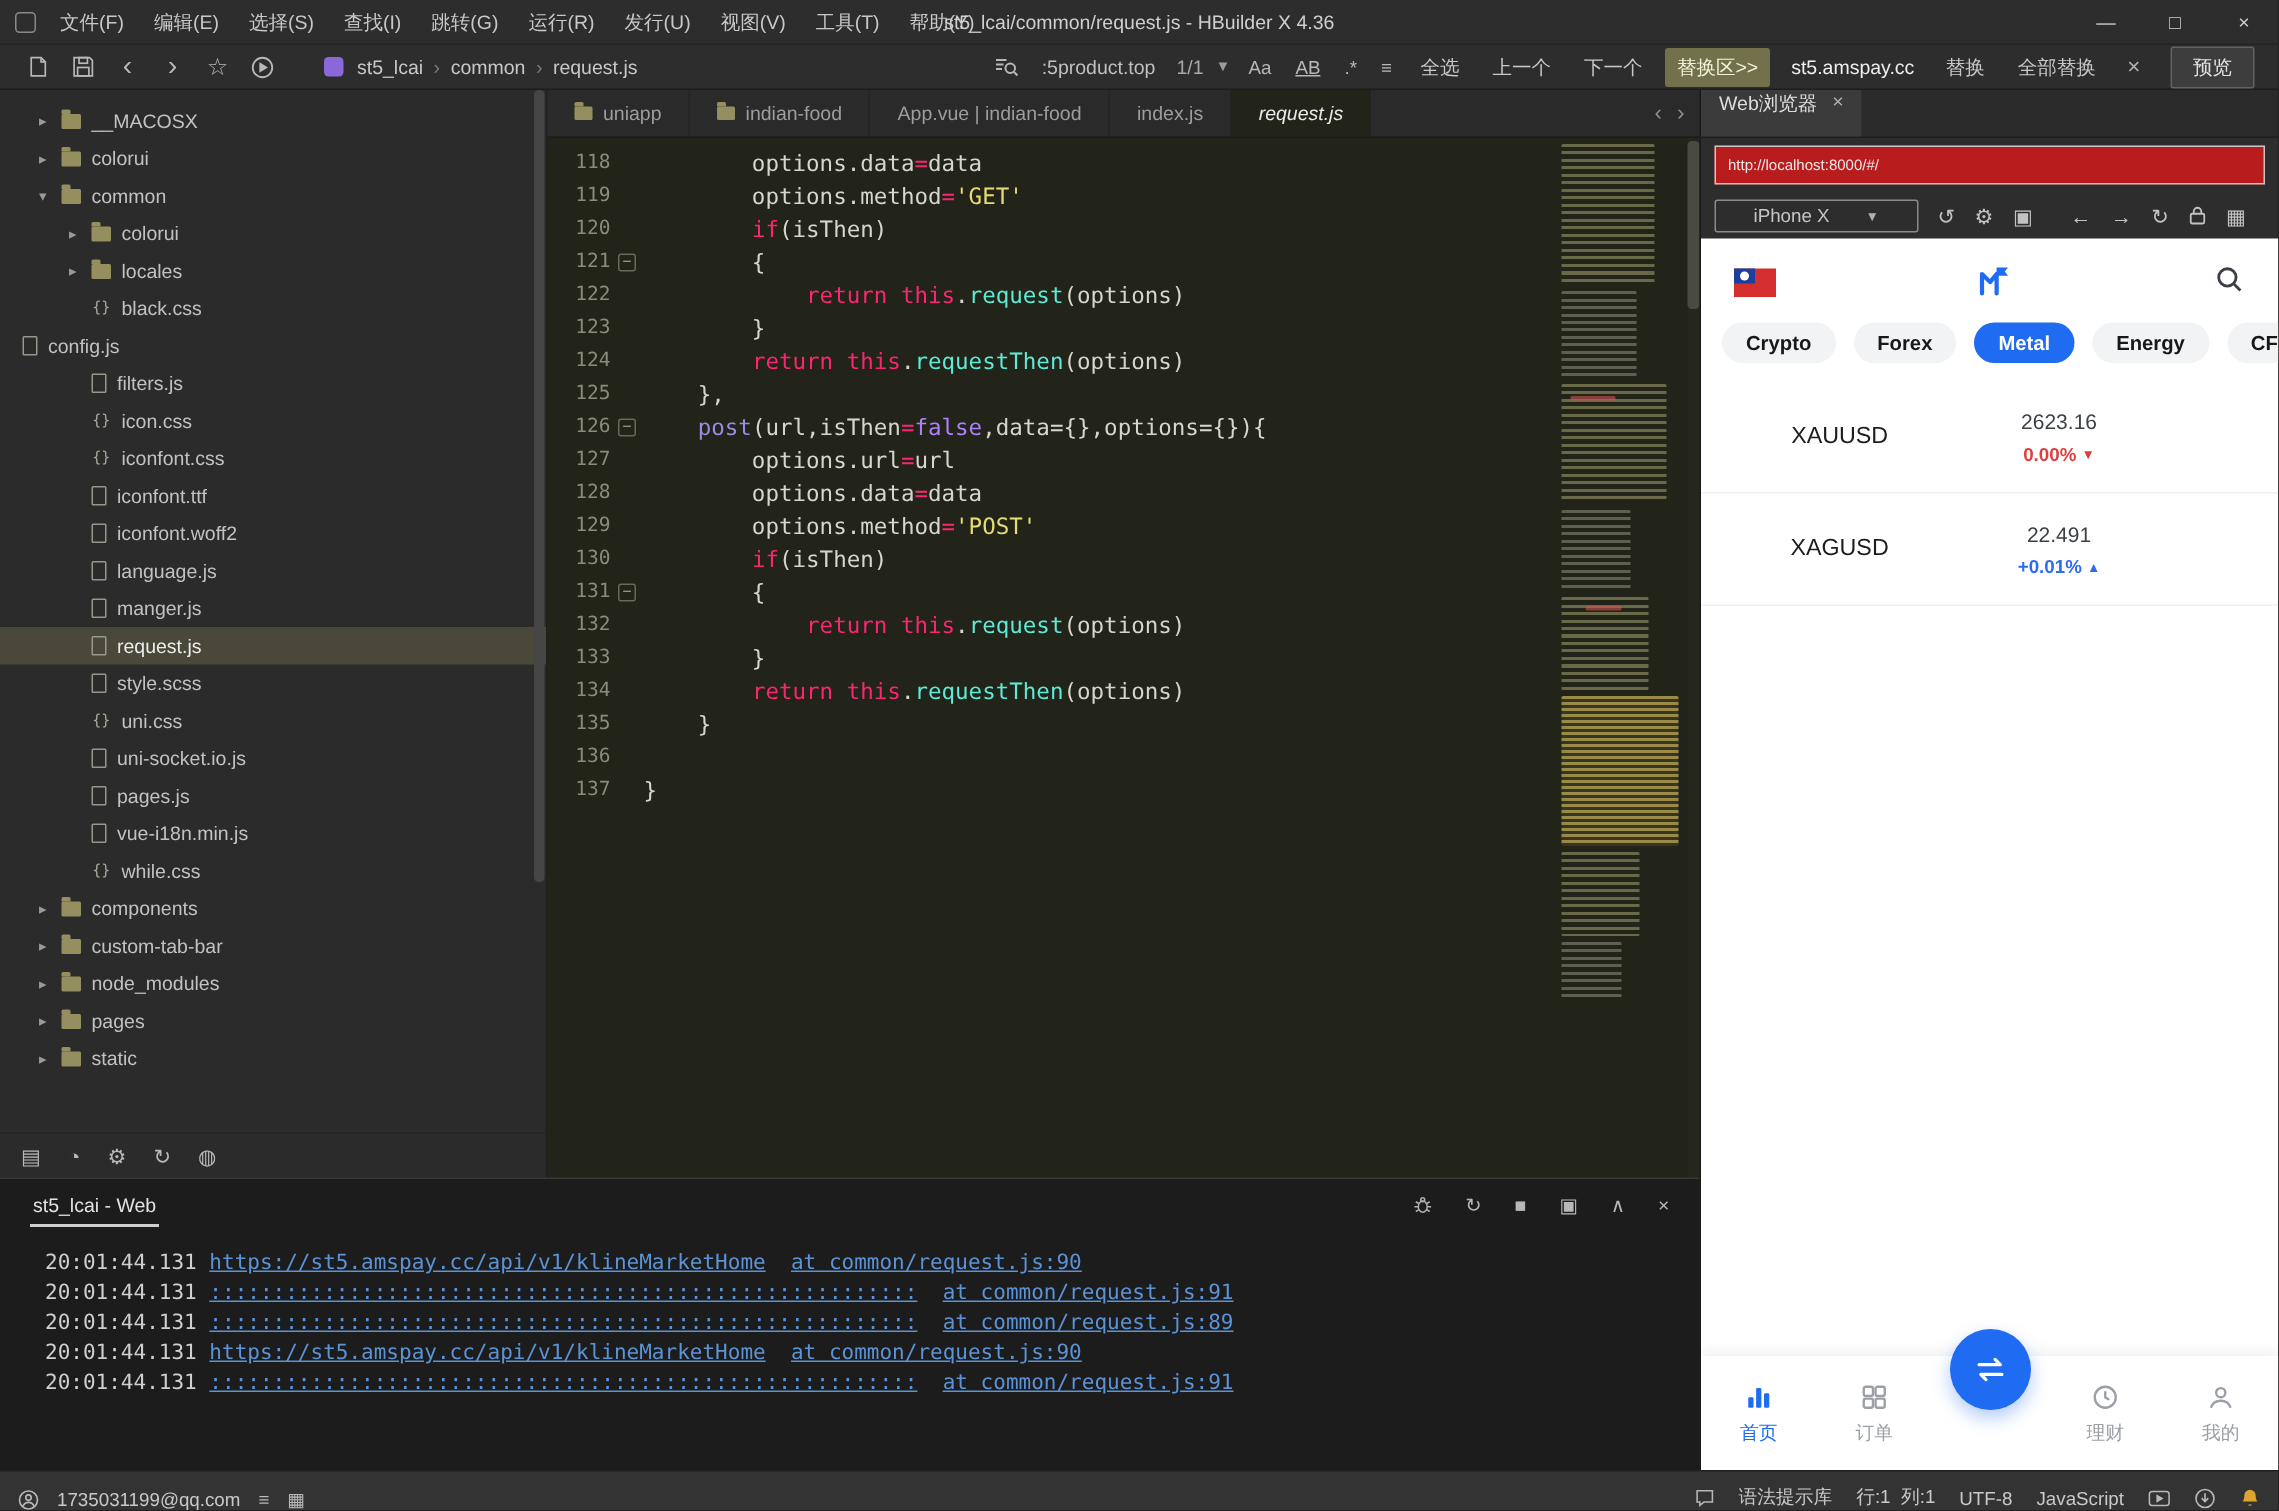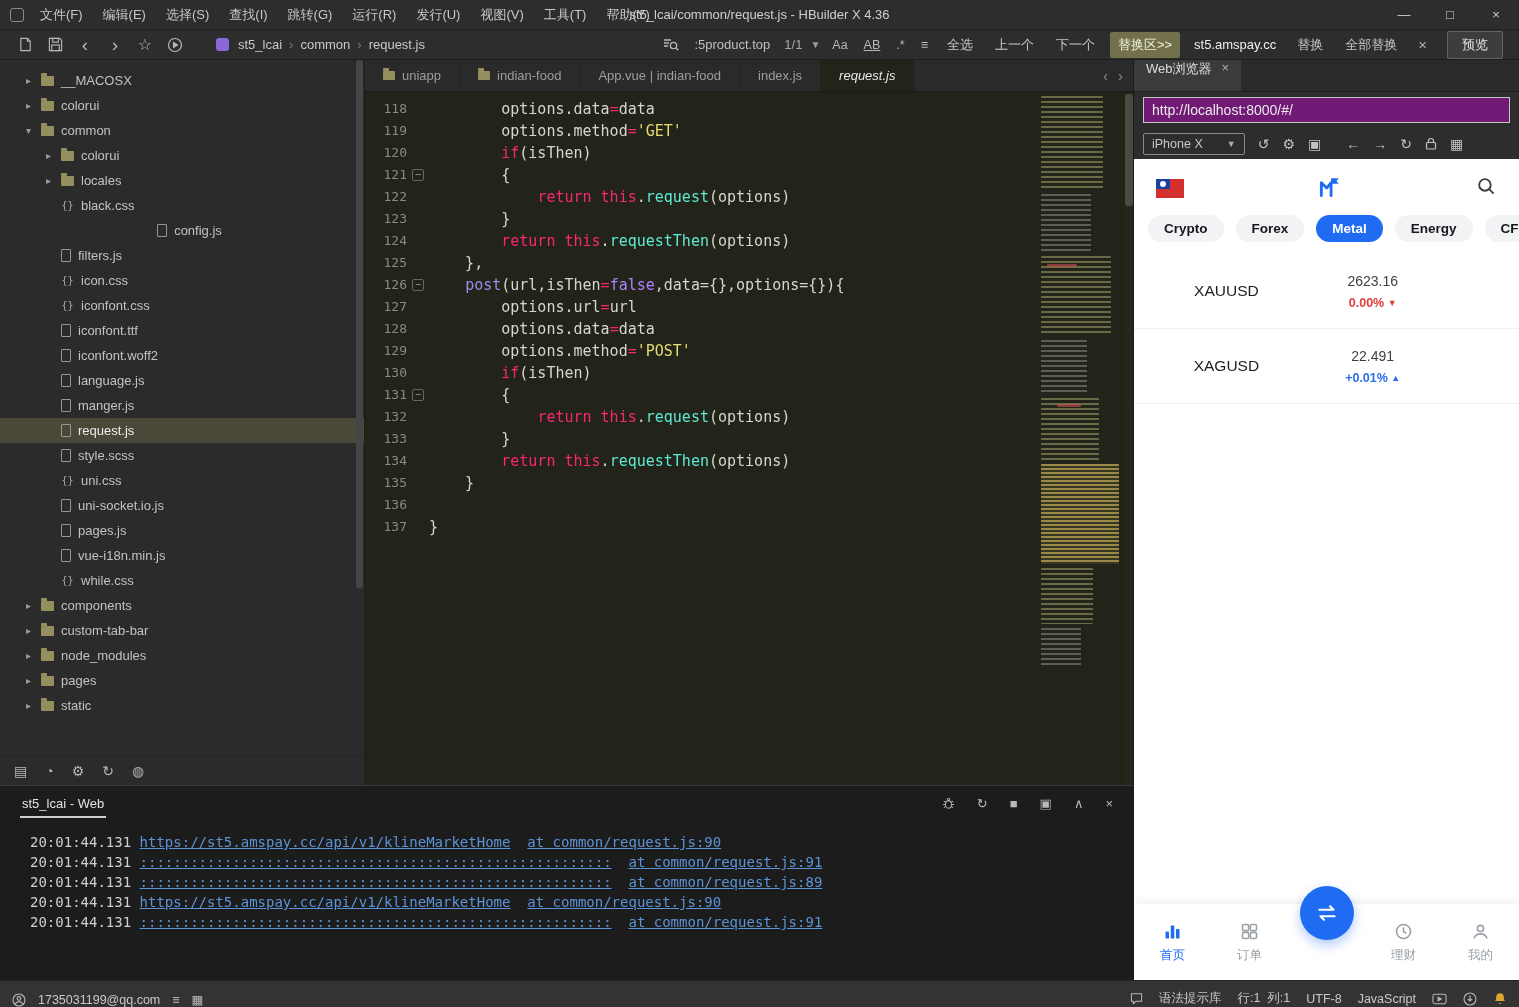--- a/index.html
+++ b/index.html
@@ -94,7 +94,7 @@
   .rp-tab{background:#3b3b3b;color:#dedede;display:flex;gap:10px;padding:0 12px;font-size:13px}
   .rp-close{color:#b0b0b0}
   .rp-row1{height:36px;display:flex;align-items:center;padding:0 9px}
-  .url-input{flex:1;height:25px;border:1px solid #c6c6c6;background:#701a75;color:#eaeaea;display:flex;align-items:center;padding:12px 8px;font-size:14px}
+  .url-input{flex:1;height:25px;border:1px solid #c6c6c6;background:#b91c1c;color:#eaeaea;display:flex;align-items:center;padding:12px 8px;font-size:10px}
   .rp-row2{height:31px;display:flex;align-items:center;gap:13px;padding:0 9px;color:#c6c6c6}
   .device-select{border:1px solid #8a8a8a;height:22px;display:flex;align-items:center;gap:24px;padding:0 8px;font-size:12.5px;border-radius:2px}
   .dev-caret{font-size:9px;color:#b0b0b0}

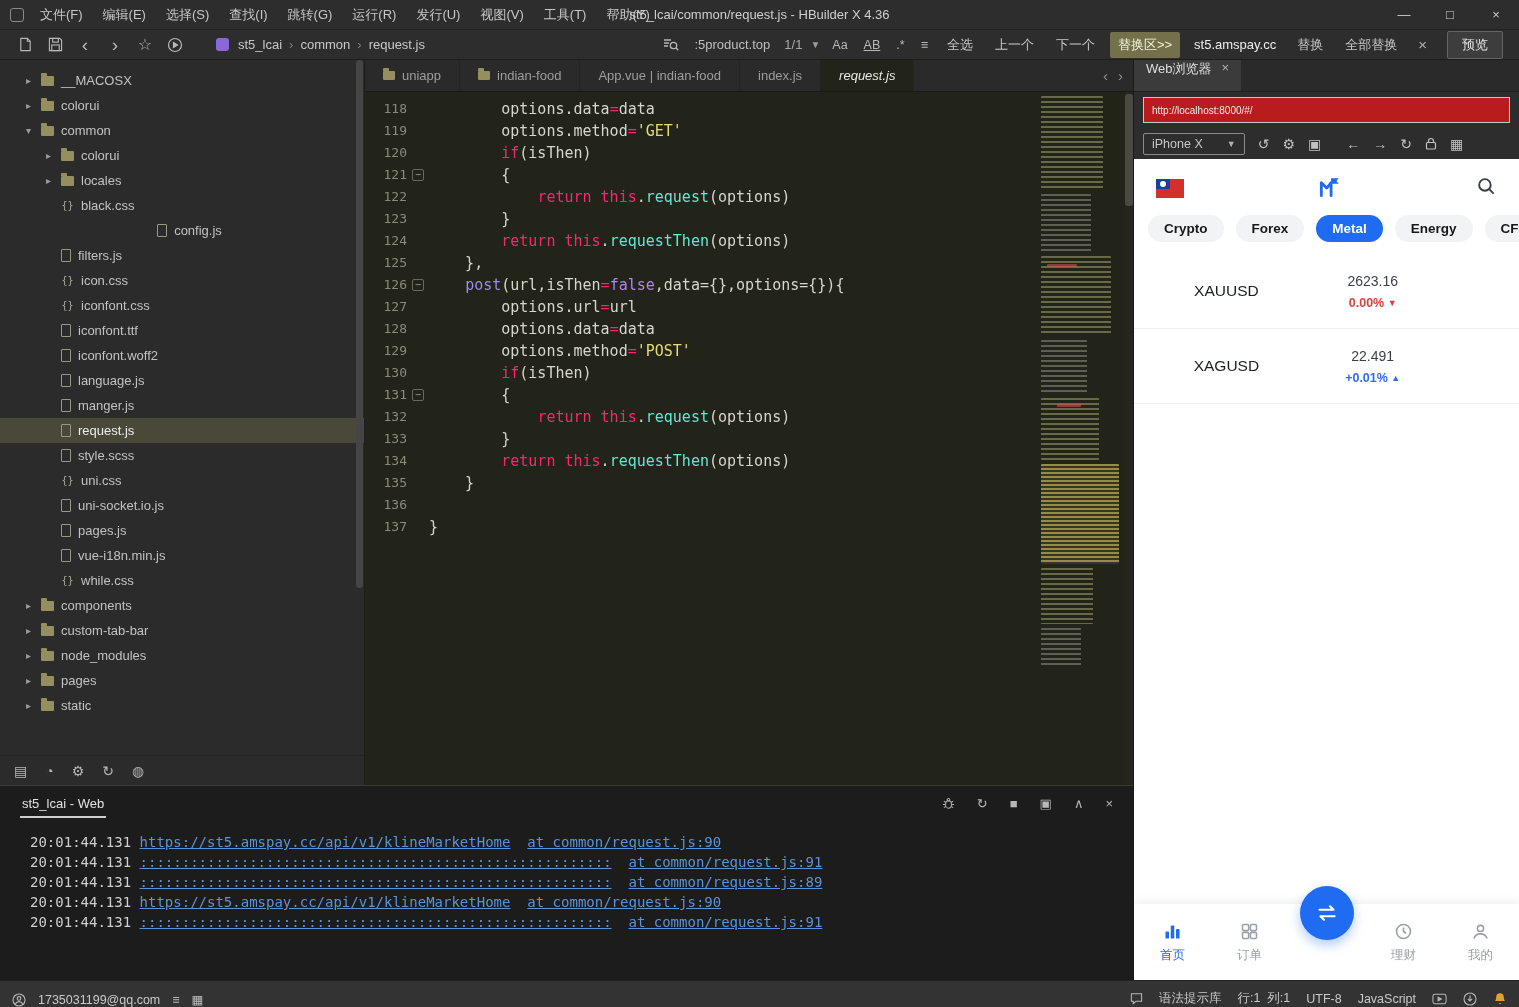--- a/index.html
+++ b/index.html
@@ -96,7 +96,7 @@
   .rp-row1{height:36px;display:flex;align-items:center;padding:0 9px}
   .url-input{flex:1;height:25px;border:1px solid #c6c6c6;background:#b91c1c;color:#eaeaea;display:flex;align-items:center;padding:12px 8px;font-size:10px}
   .rp-row2{height:31px;display:flex;align-items:center;gap:13px;padding:0 9px;color:#c6c6c6}
-  .device-select{border:1px solid #8a8a8a;height:22px;display:flex;align-items:center;gap:24px;padding:0 8px;font-size:12.5px;border-radius:2px}
+  .device-select{border:1px solid #8a8a8a;height:22px;display:flex;align-items:center;gap:24px;padding:0 25px;font-size:12.5px;border-radius:2px}
   .dev-caret{font-size:9px;color:#b0b0b0}
   .rp-ic{font-size:14px;color:#c2c2c2;display:flex;align-items:center}
   .rp-web{flex:1;background:#fff;position:relative;overflow:hidden;color:#222}

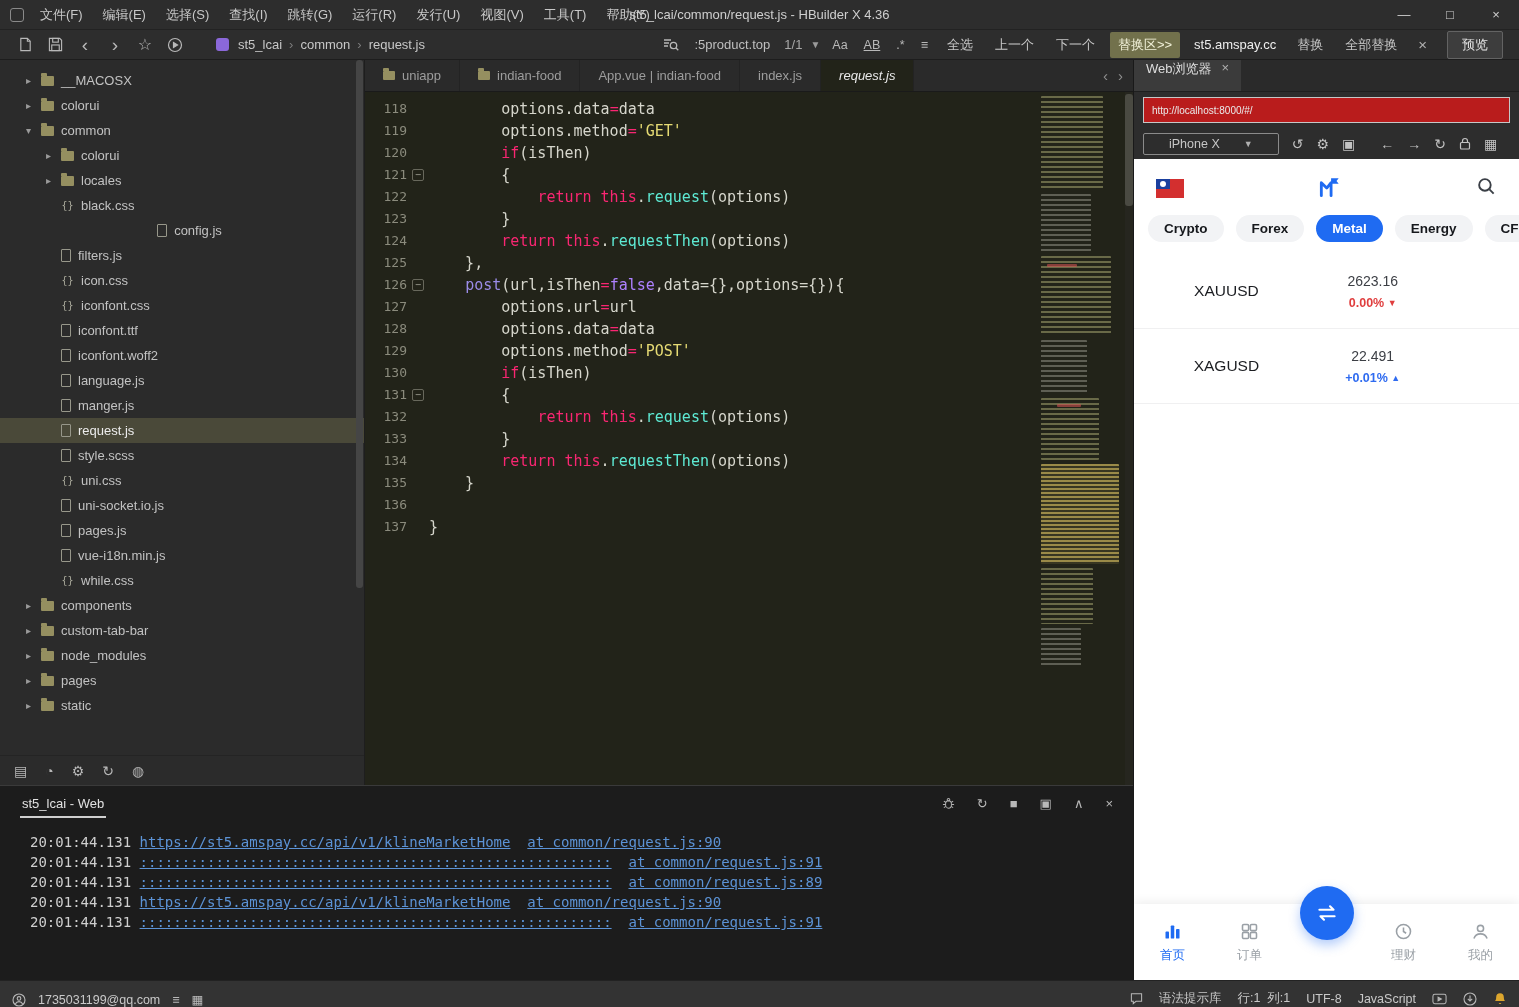--- a/index.html
+++ b/index.html
@@ -244,7 +244,7 @@
           <span class="fi csstxt">{}</span>
           <span class="flabel">black.css</span>
         </div>
-        <div class="tree-row" style=" justify-content: center;">
+        <div class="tree-row" style="">
           <span class="chev"></span>
           <span class="fi doc"></span>
           <span class="flabel">config.js</span>

